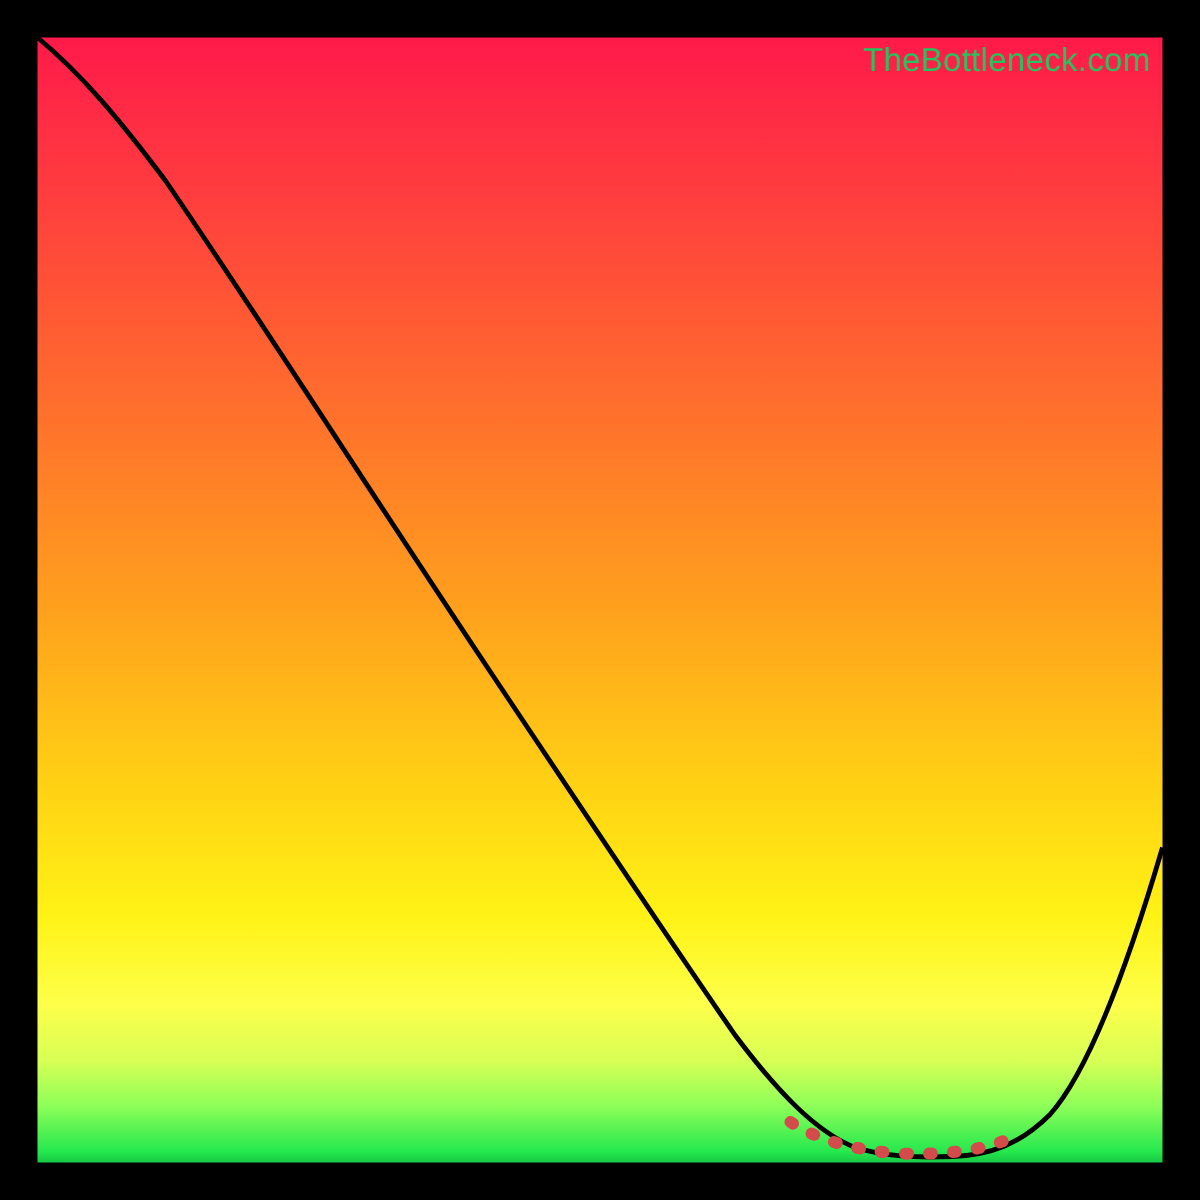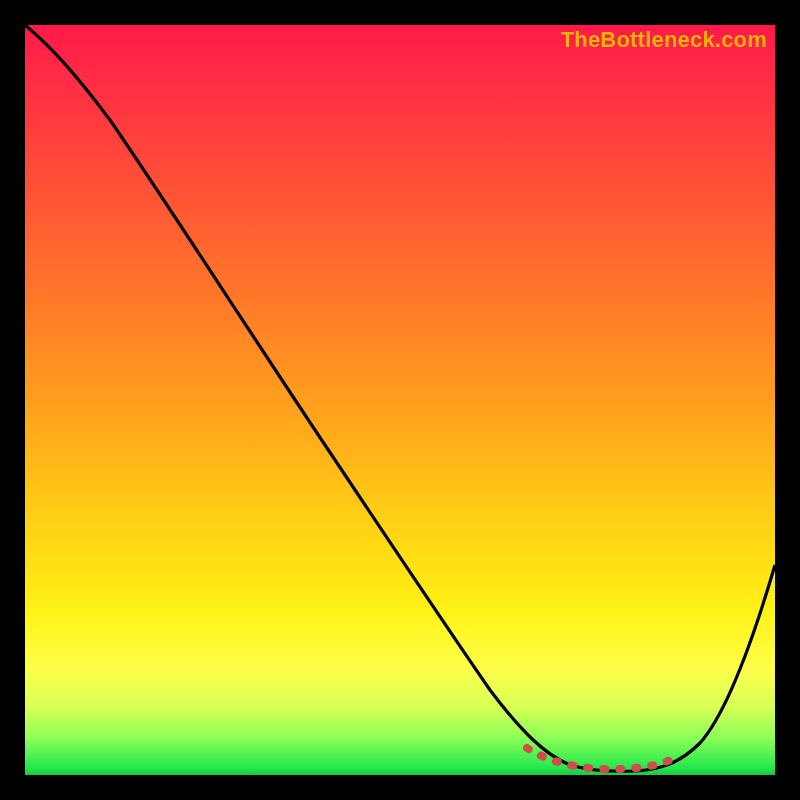--- a/index.html
+++ b/index.html
@@ -23,9 +23,9 @@
     position: absolute;
     top: 2px;
     right: 8px;
-    color: #eab308;
+    color: #22c55e;
     font-size: 22px;
-    font-weight: 700;
+    font-weight: 400;
     letter-spacing: 0.2px;
     user-select: none;
   }

